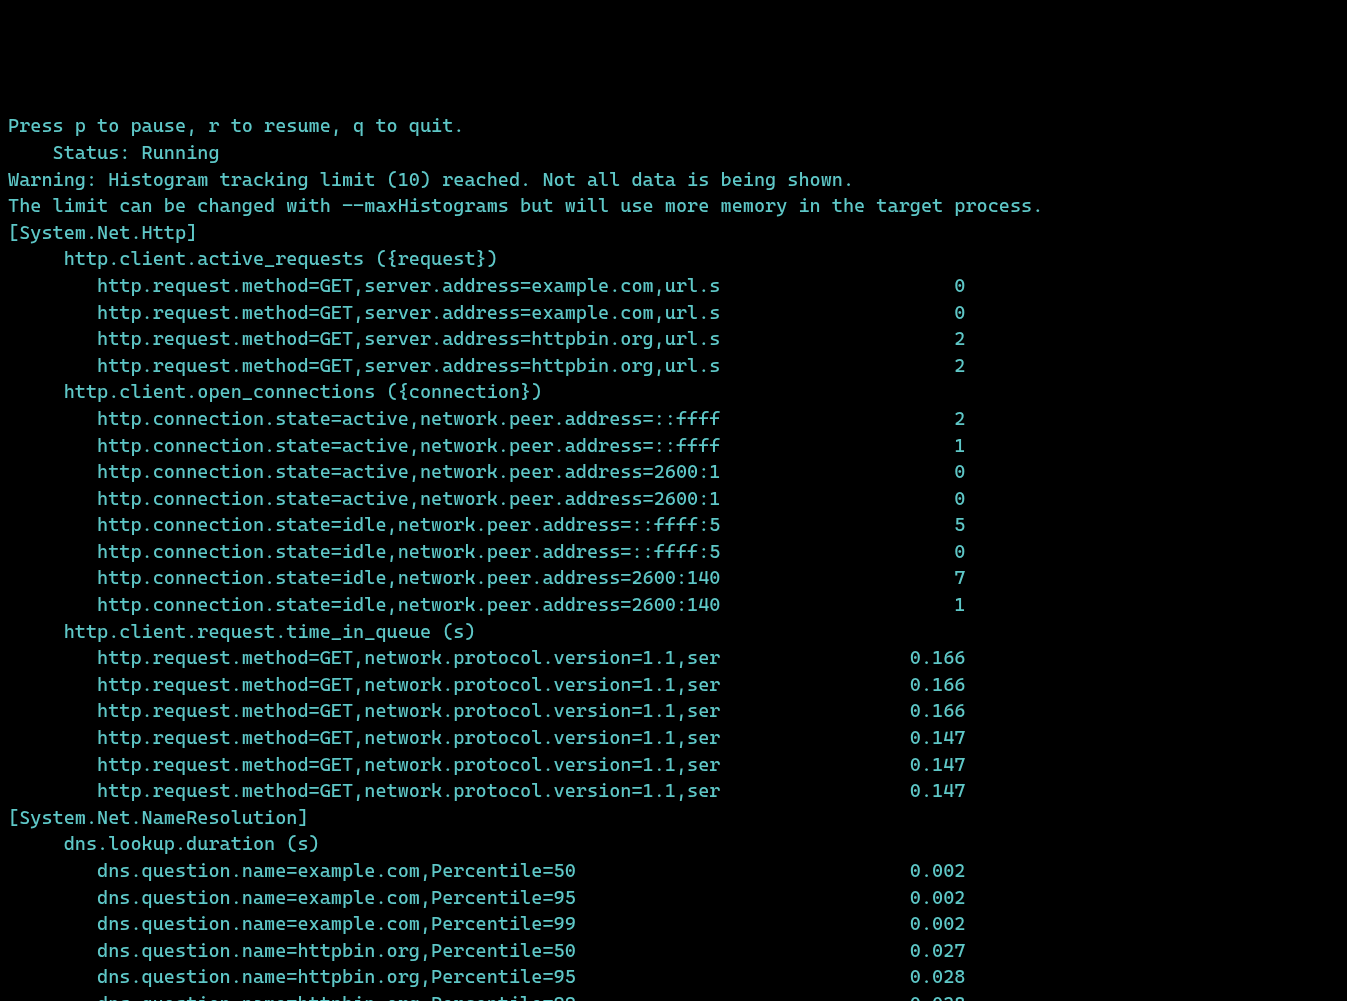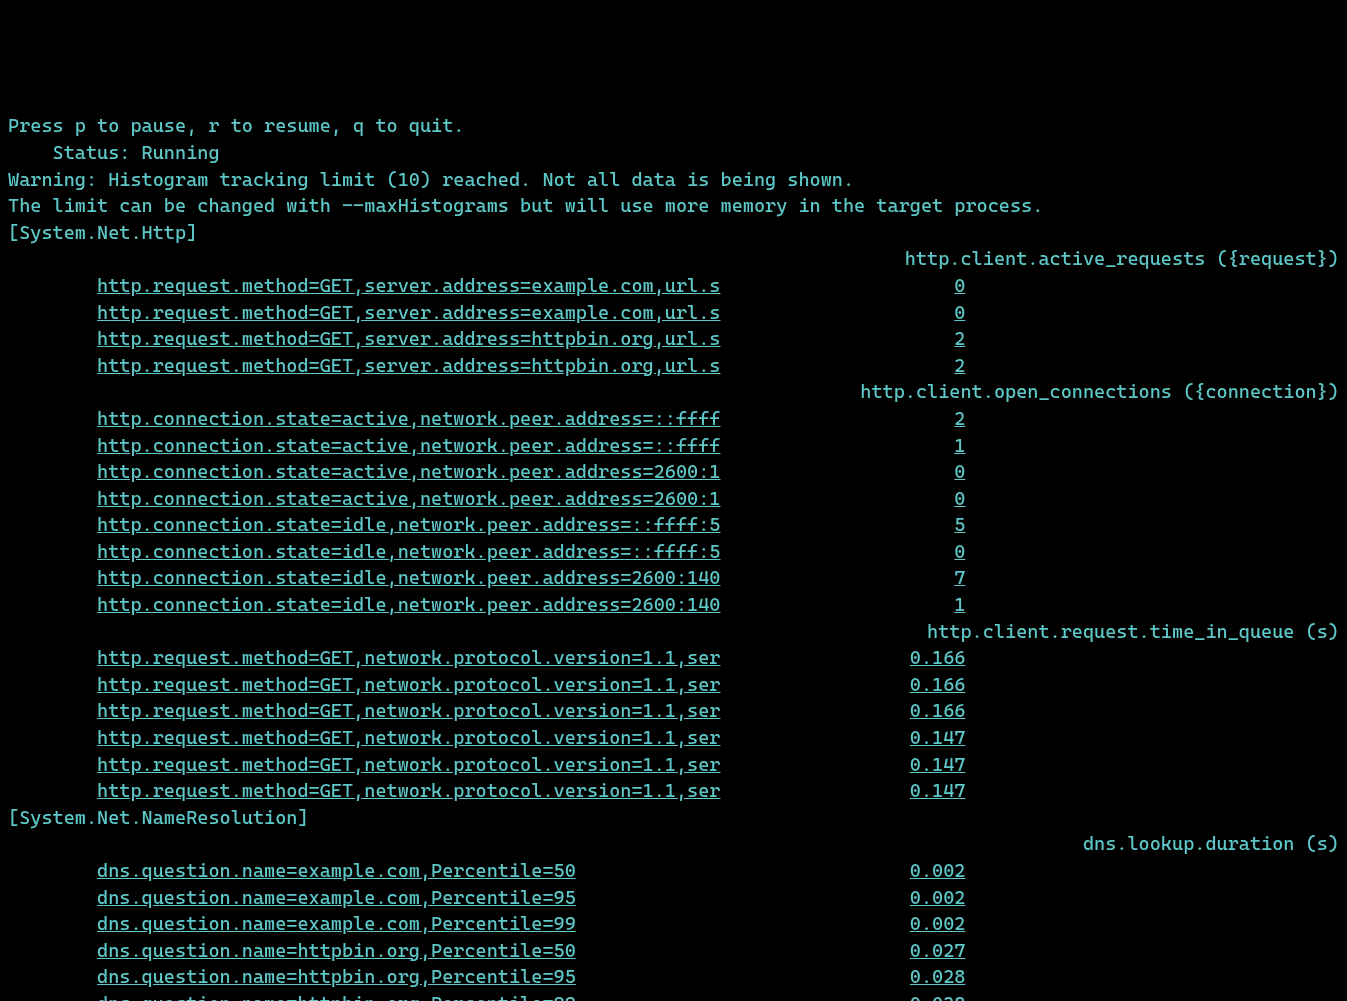--- a/index.html
+++ b/index.html
@@ -14,7 +14,7 @@
       overflow: hidden;
     }
     .line { display: block; }
-    .indent2 { padding-left: 5ch; text-align: right; }
+    .indent2 { padding-left: 5ch; }
     .row { display: flex; text-decoration: underline; }
     .label-col { display: inline-block; width: 78ch; padding-left: 8ch; overflow: hidden; }
     .value-col { display: inline-block; width: 8ch; text-align: right; }

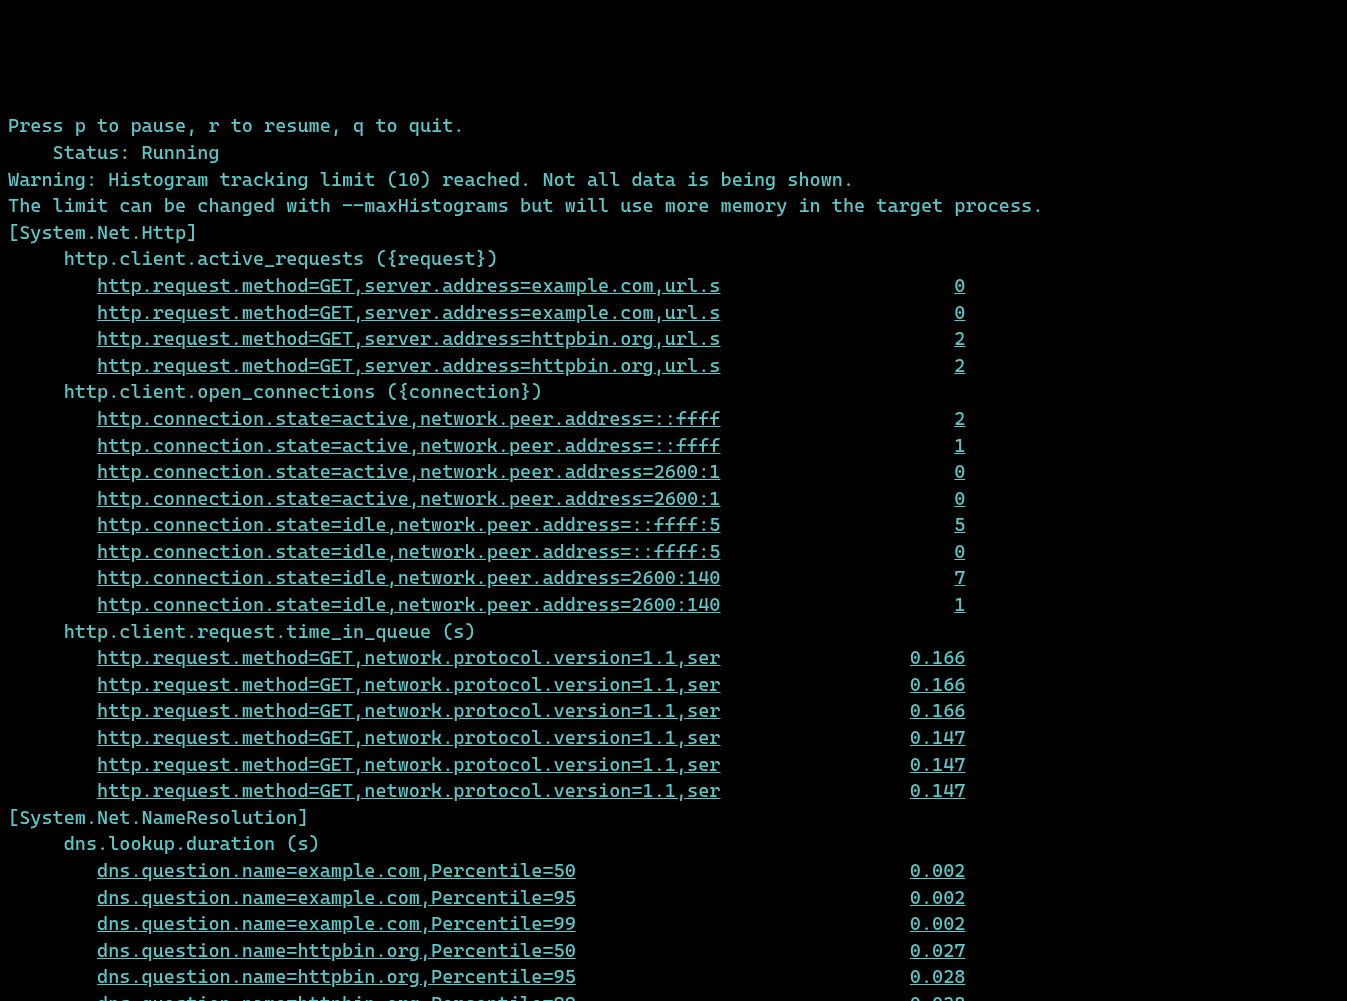--- a/index.html
+++ b/index.html
@@ -15,7 +15,7 @@
     }
     .line { display: block; }
     .indent2 { padding-left: 5ch; }
-    .row { display: flex; text-decoration: underline; }
+    .row { display: flex; }
     .label-col { display: inline-block; width: 78ch; padding-left: 8ch; overflow: hidden; }
     .value-col { display: inline-block; width: 8ch; text-align: right; }
   </style>

